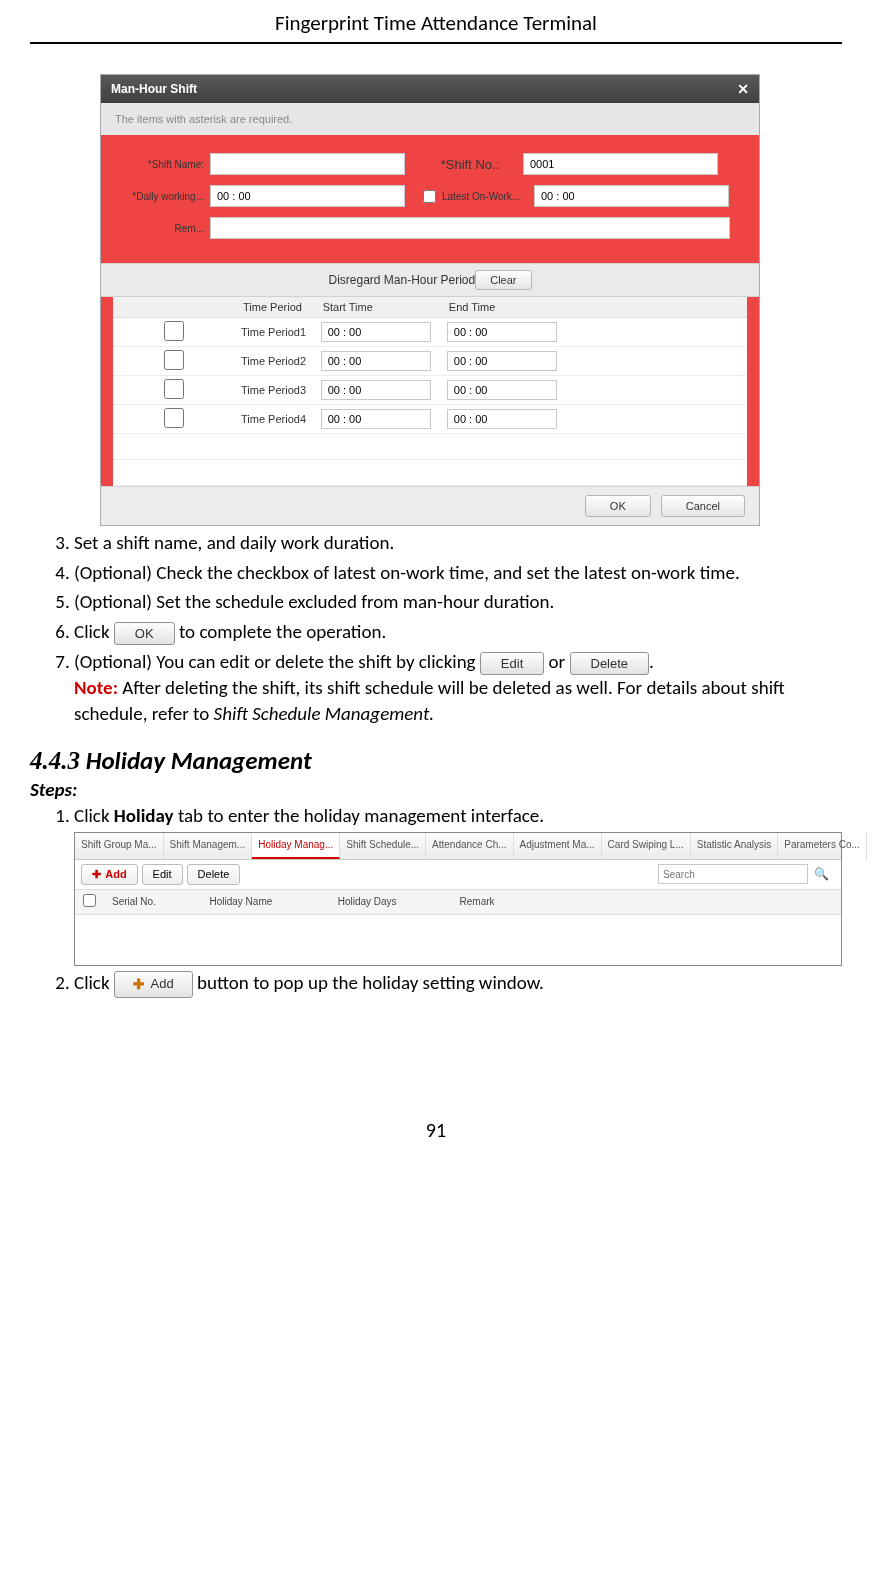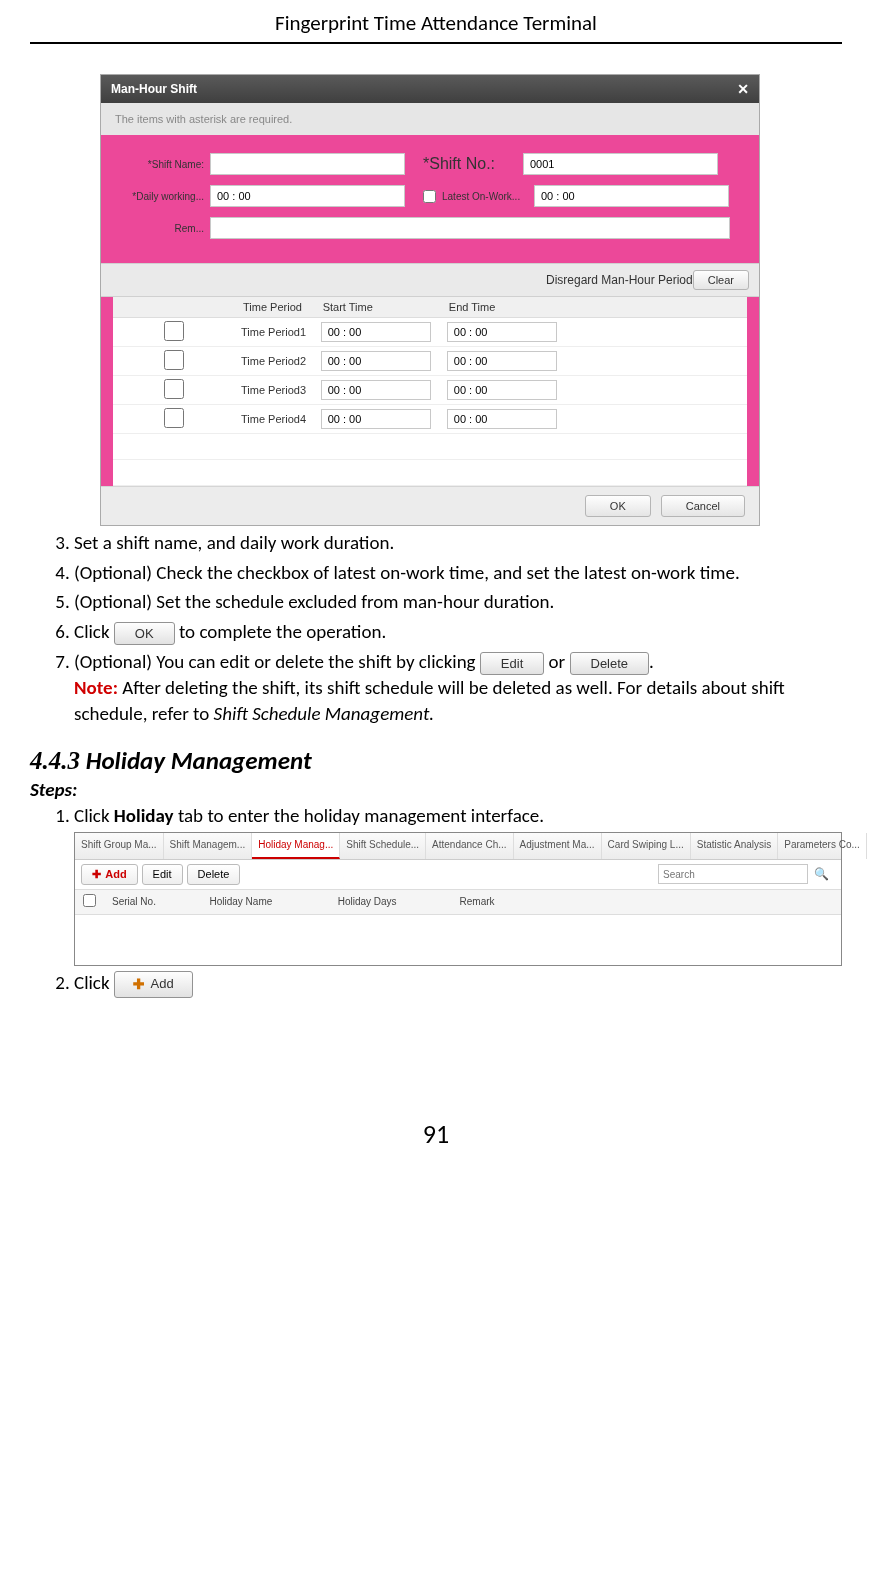--- a/index.html
+++ b/index.html
@@ -10,7 +10,7 @@
 
     
     .dialog-wrap { margin:0 0 4px 70px; }
-    .dialog { width:660px; border:1px solid #aaa; background:#ec4899; font-family:Tahoma,Arial,sans-serif; font-size:12px; color:#333; }
+    .dialog { width:660px; border:1px solid #aaa; background:#ef4444; font-family:Tahoma,Arial,sans-serif; font-size:12px; color:#333; }
     .titlebar { background:linear-gradient(#5a5a5a,#3f3f3f); color:#fff; padding:6px 10px; display:flex; align-items:center; justify-content:space-between; font-weight:bold; }
     .titlebar .x { font-size:14px; color:#fff; }
     .notice { background:#e6e6e6; color:#888; padding:10px 14px; font-size:11px; }

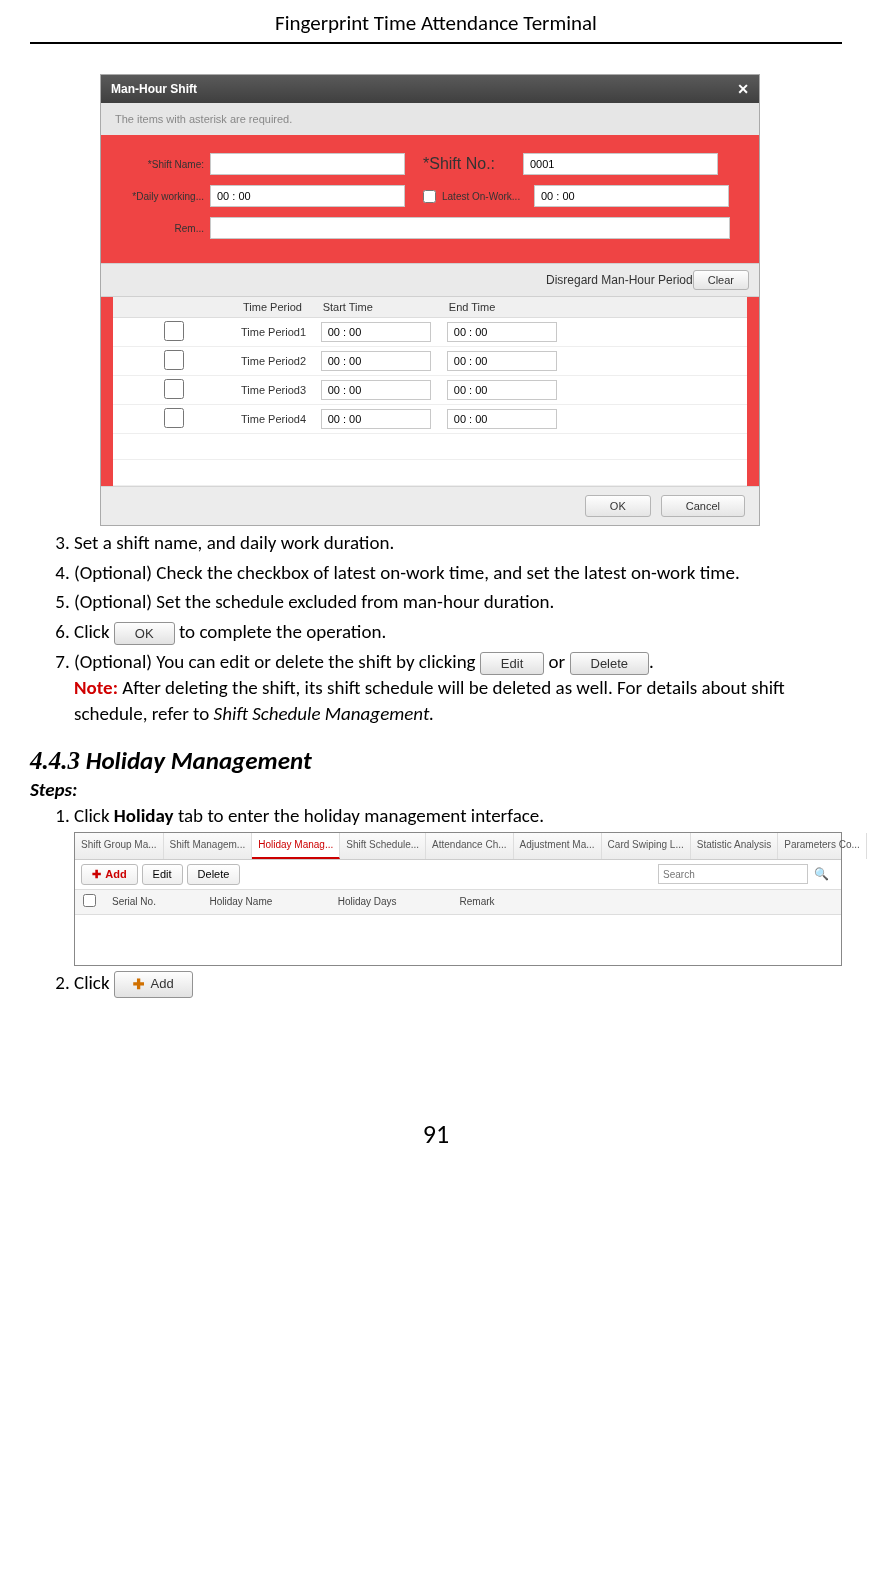--- a/index.html
+++ b/index.html
@@ -17,7 +17,7 @@
     .form { padding:18px 14px 10px; }
     .row { display:flex; align-items:center; margin-bottom:10px; }
     .row label { width:95px; text-align:right; padding-right:6px; font-size:10px; }
-    .row .col2lab { width:100px; text-align:left; padding-right:6px; font-size:16px; margin-left:18px; }
+    .row .col2lab { width:100px; text-align:center; padding-right:6px; font-size:13px; margin-left:18px; }
     .row input[type=text] { height:22px; border:1px solid #c8c8c8; background:#fff; padding:0 6px; font-size:11px; }
     .row .w1 { width:195px; }
     .row .w2 { width:195px; }

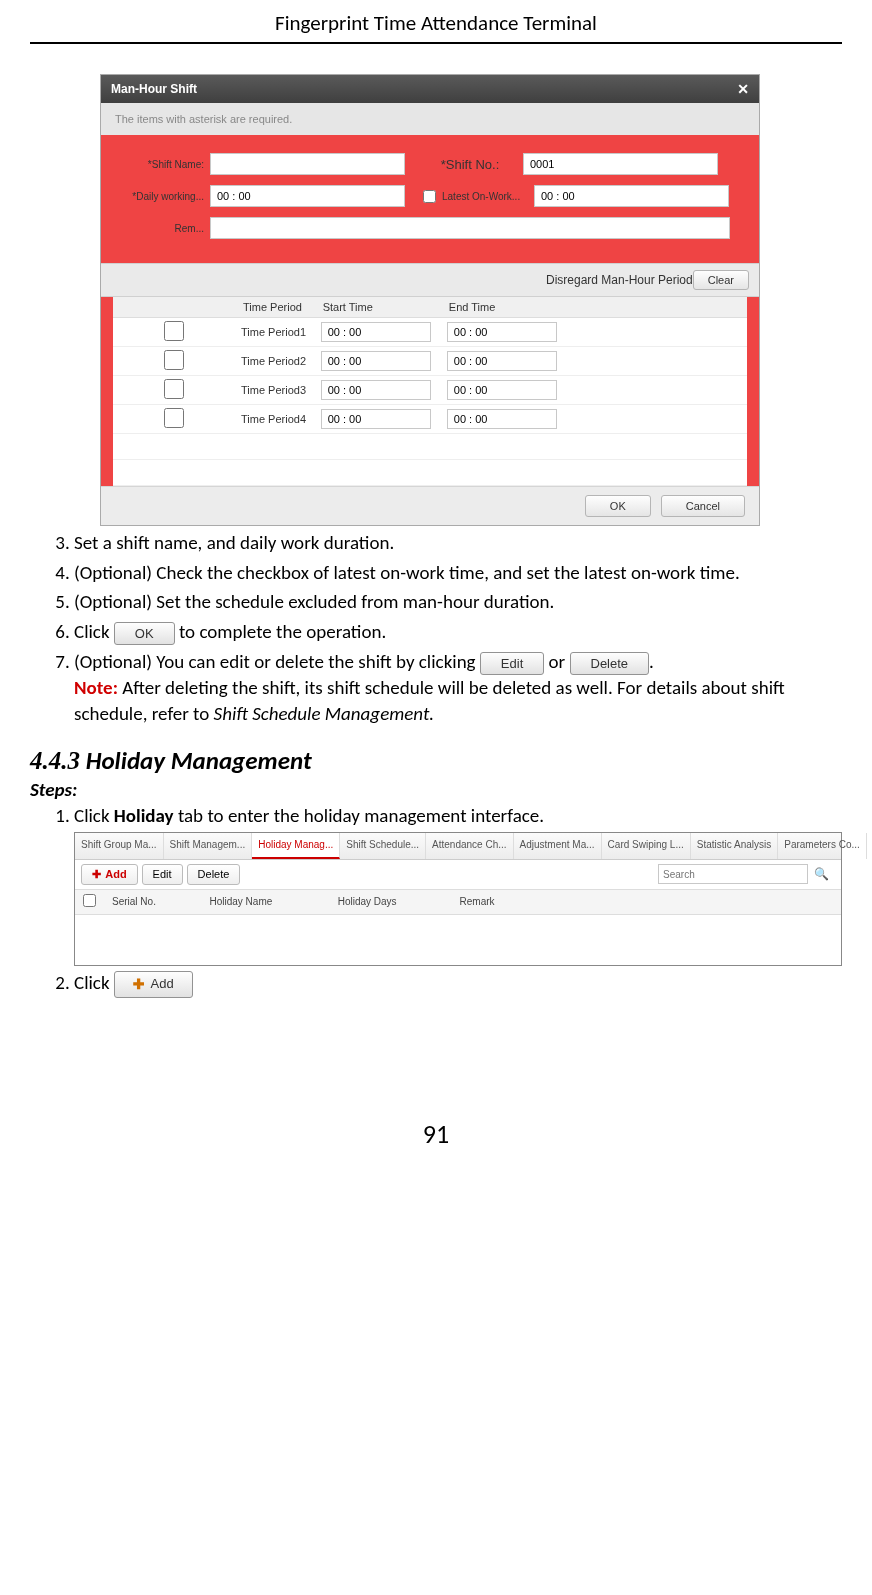--- a/index.html
+++ b/index.html
@@ -23,7 +23,7 @@
     .row .w2 { width:195px; }
     .row .wfull { width:520px; }
     .row .chk { margin-right:4px; }
-    .section-hdr { background:#eaeaea; border-top:1px solid #d0d0d0; border-bottom:1px solid #d0d0d0; padding:6px 10px; display:flex; align-items:center; justify-content:flex-end; margin:4px 0 0; }
+    .section-hdr { background:#eaeaea; border-top:1px solid #d0d0d0; border-bottom:1px solid #d0d0d0; padding:6px 10px; display:flex; align-items:center; justify-content:center; margin:4px 0 0; }
     .btn-inline { background:linear-gradient(#fefefe,#e5e5e5); border:1px solid #b5b5b5; border-radius:3px; padding:3px 14px; font-size:11px; color:#333; }
     .grid { border-collapse:collapse; width:634px; margin:0 12px; background:#fff; }
     .grid th { background:#f0f0f0; font-weight:normal; font-size:11px; text-align:left; padding:4px 8px; border-bottom:1px solid #ddd; }

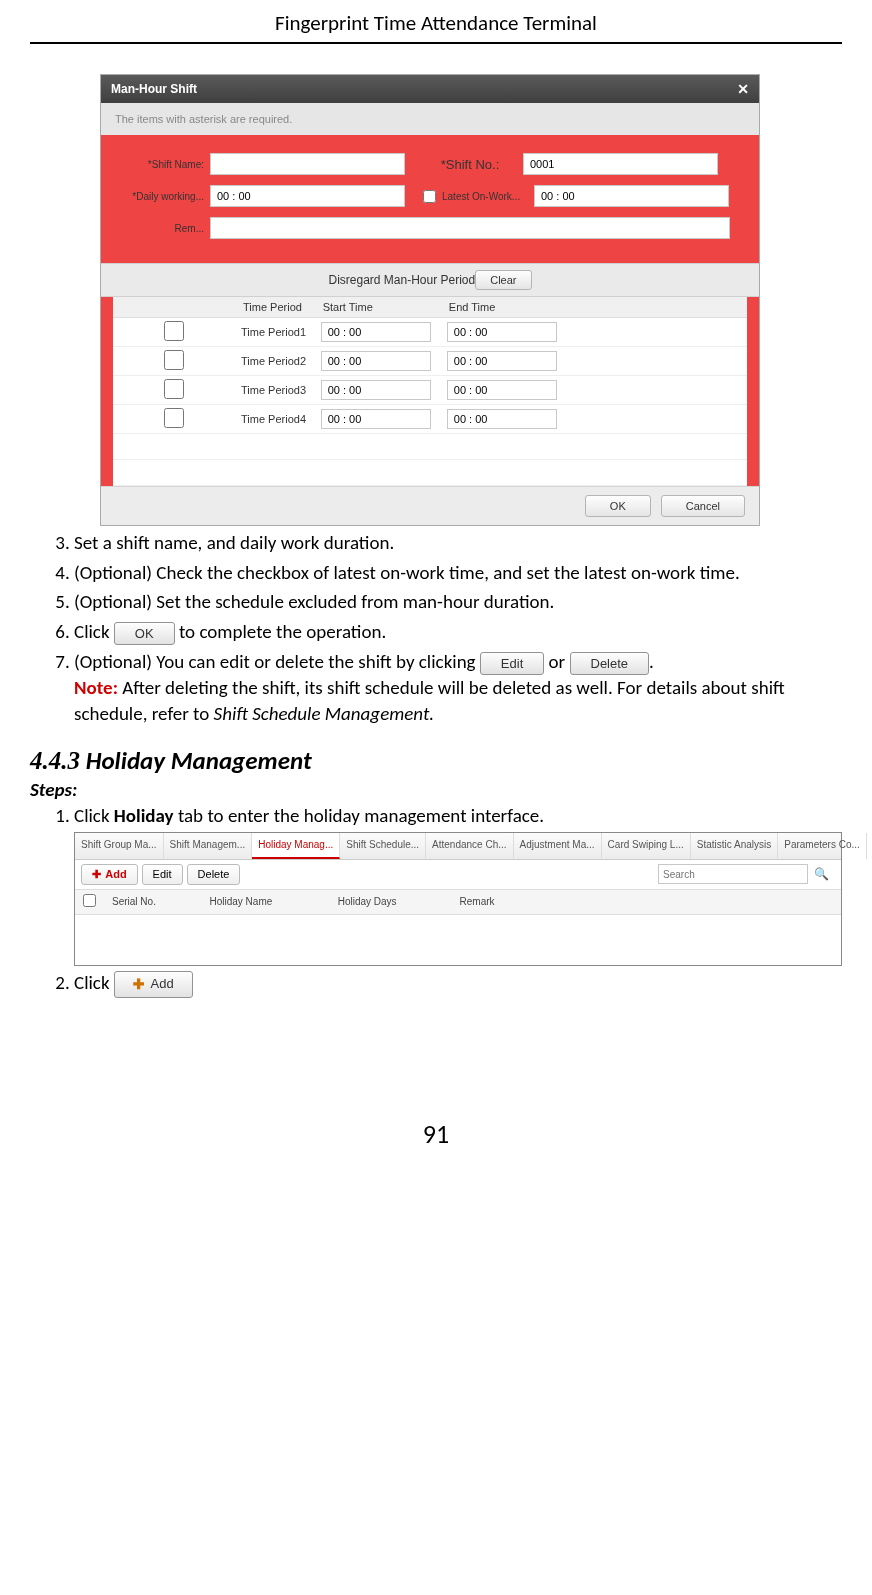--- a/index.html
+++ b/index.html
@@ -223,7 +223,7 @@
       <span>Click </span><span class="inline-add-btn">
           <span class="plus2">✚</span>
           <span>Add</span>
-        </span>
+        </span><span> button to pop up the holiday setting window.</span>
     </li>
   </ol>
 

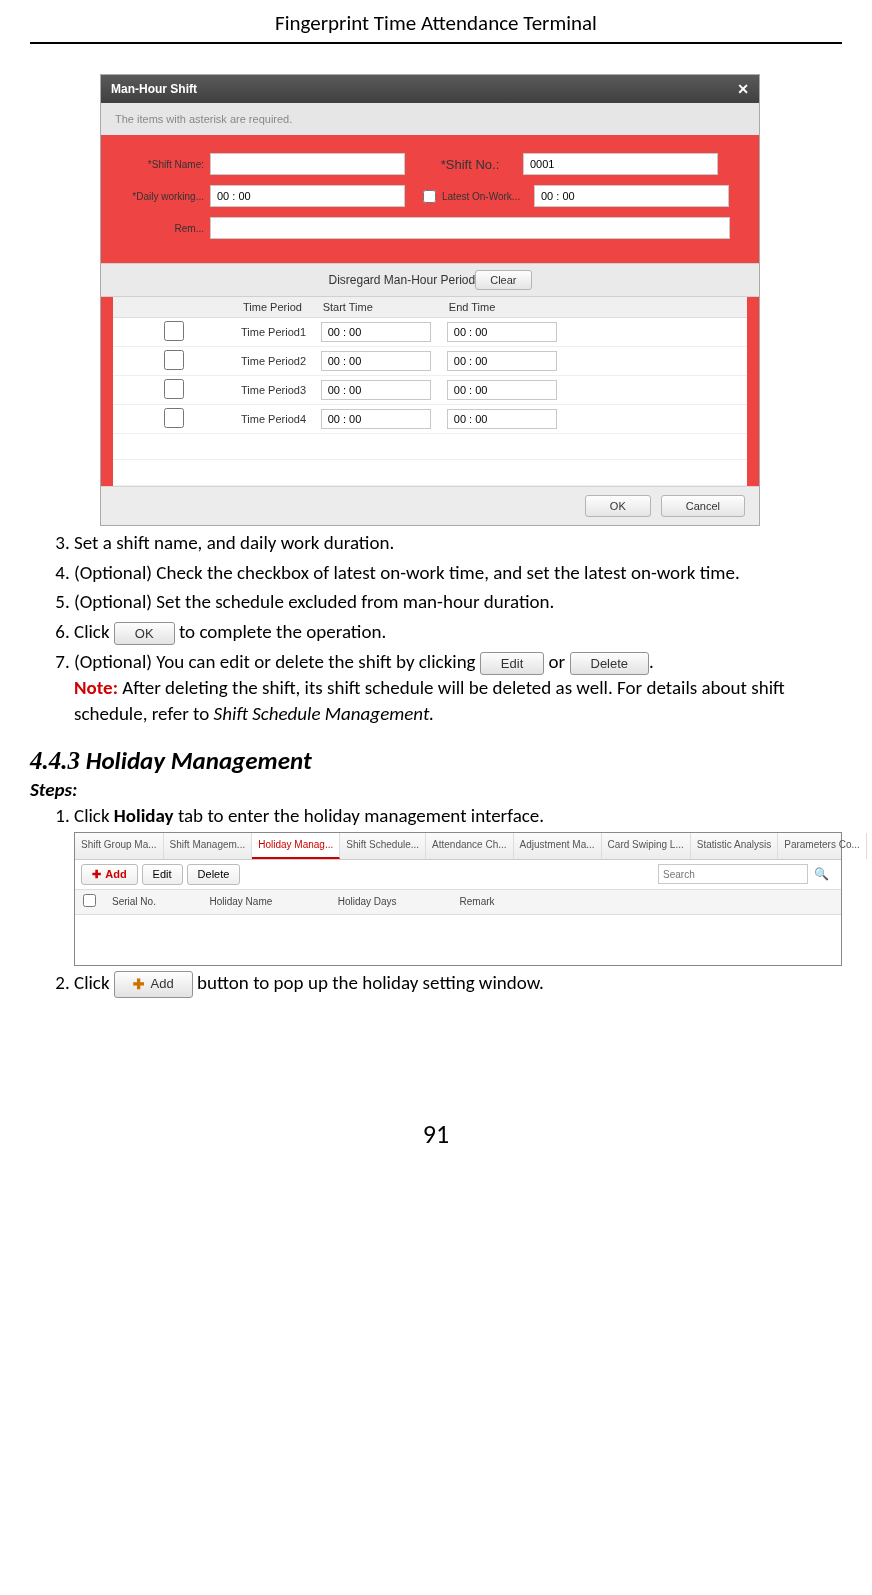--- a/index.html
+++ b/index.html
@@ -6,7 +6,7 @@
     body { font-family:Calibri,"Segoe UI",Arial,sans-serif; font-size:19px; color:#000; background:#fff; width:872px; }
     .page { padding:10px 30px 30px; }
     .page-header { text-align:center; font-size:21px; padding-bottom:6px; border-bottom:2px solid #000; margin-bottom:30px; }
-    .page-footer { text-align:center; font-size:26px; margin-top:120px; }
+    .page-footer { text-align:center; font-size:20px; margin-top:120px; }
 
     
     .dialog-wrap { margin:0 0 4px 70px; }

